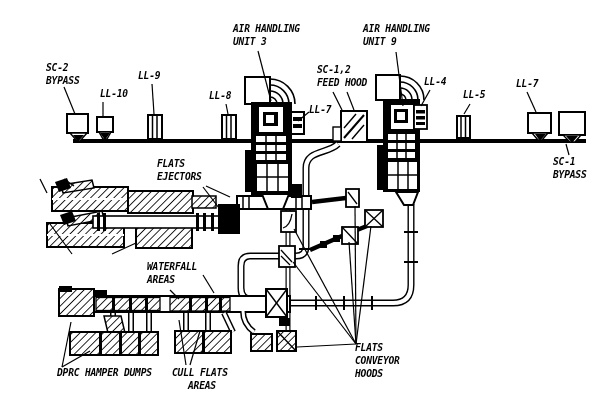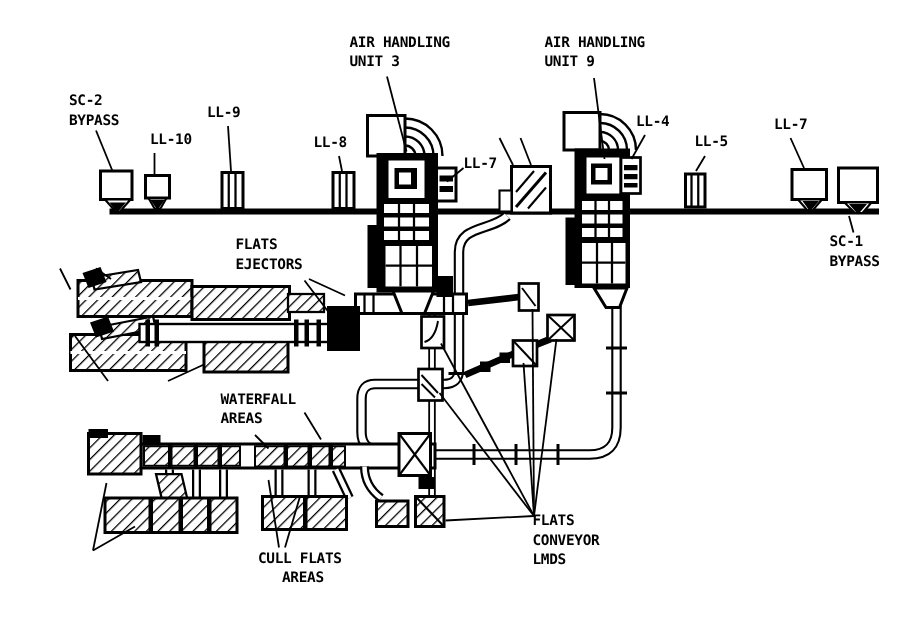--- a/index.html
+++ b/index.html
@@ -3,7 +3,7 @@
 <meta charset="utf-8">
 <style>
   html,body{margin:0;padding:0;background:#fff;width:602px;height:416px;overflow:hidden;}
-  #stage{position:relative;width:602px;height:316px;background:#fff;font-family:"DejaVu Sans Mono",monospace;}
+  #stage{position:relative;width:602px;height:316px;background:#fff;font-family:"DejaVu Sans Mono",monospace;font-style:italic;}
   svg{position:absolute;left:0;top:0;}
   .lbl{position:absolute;color:#000;font-weight:700;font-size:9.6px;line-height:13px;letter-spacing:-0.2px;white-space:pre;}
 </style>

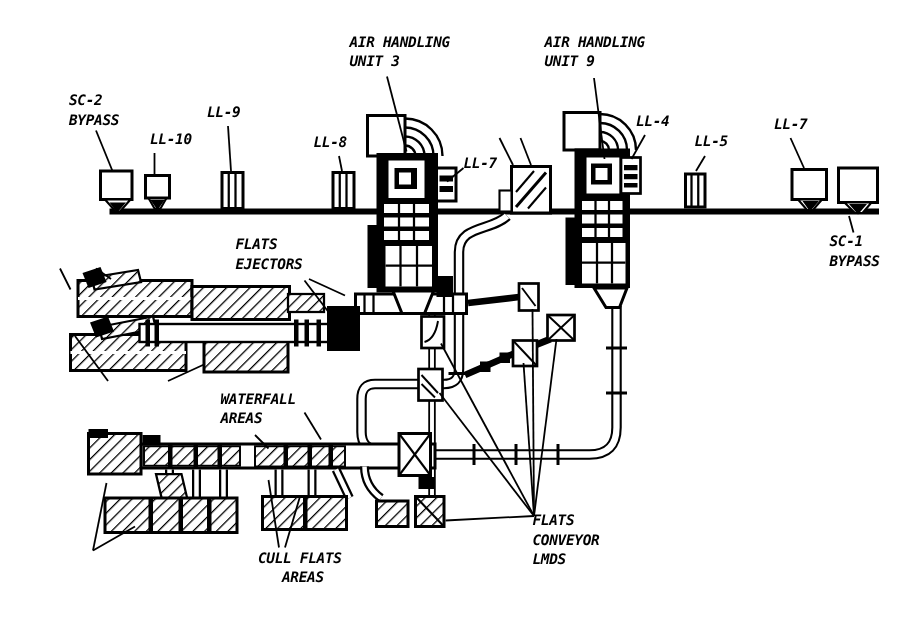--- a/index.html
+++ b/index.html
@@ -290,6 +290,7 @@
 <div class="lbl" style="left:138px;top:69px"><span>LL-9</span></div>
 <div class="lbl" style="left:209px;top:89px"><span>LL-8</span></div>
 <div class="lbl" style="left:309px;top:103px"><span>LL-7</span></div>
+<div class="lbl" style="left:317px;top:63px"><span>SC-1,2</span><br><span>FEED HOOD</span></div>
 <div class="lbl" style="left:424px;top:75px"><span>LL-4</span></div>
 <div class="lbl" style="left:463px;top:88px"><span>LL-5</span></div>
 <div class="lbl" style="left:516px;top:77px"><span>LL-7</span></div>

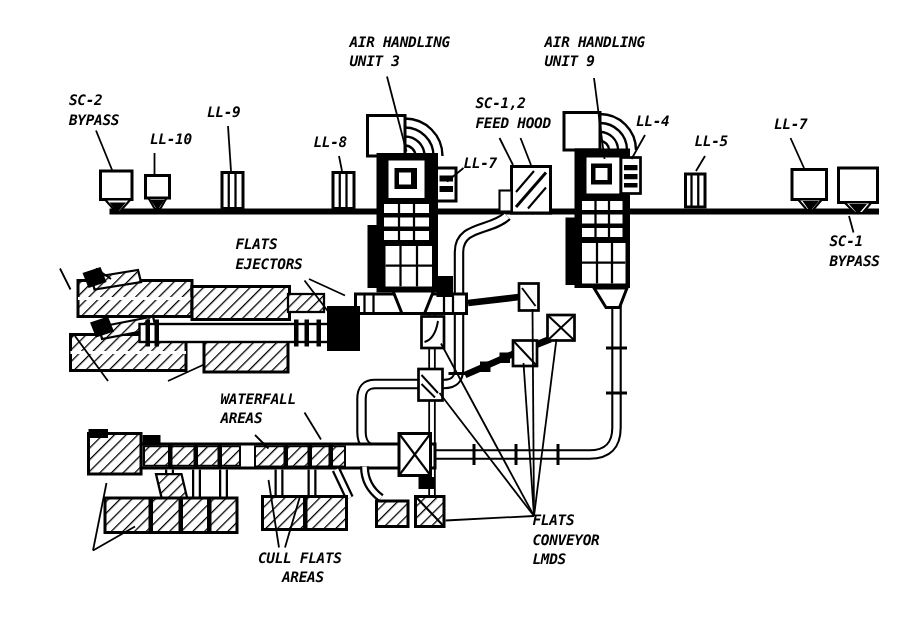--- a/index.html
+++ b/index.html
@@ -297,6 +297,7 @@
 <div class="lbl" style="left:553px;top:155px"><span>SC-1</span><br><span>BYPASS</span></div>
 <div class="lbl" style="left:157px;top:157px"><span>FLATS</span><br><span>EJECTORS</span></div>
 <div class="lbl" style="left:147px;top:260px"><span>WATERFALL</span><br><span>AREAS</span></div>
+<div class="lbl" style="left:57px;top:366px"><span>DPRC HAMPER DUMPS</span></div>
 <div class="lbl" style="left:172px;top:366px"><span>CULL FLATS</span><br><span style="padding-left:16px">AREAS</span></div>
 <div class="lbl" style="left:355px;top:341px"><span>FLATS</span><br><span>CONVEYOR</span><br><span>LMDS</span></div>
 </div>

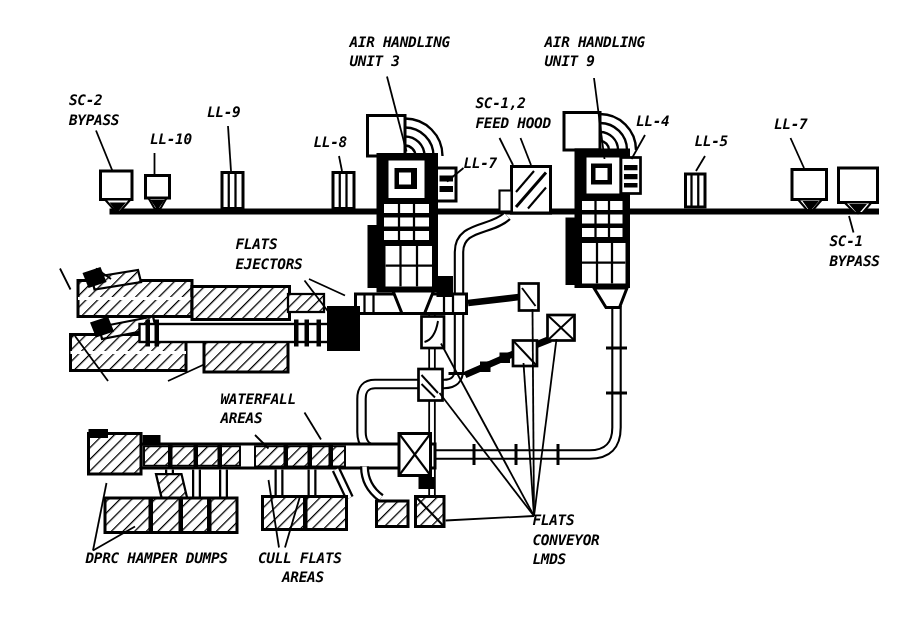--- a/index.html
+++ b/index.html
@@ -299,7 +299,7 @@
 <div class="lbl" style="left:147px;top:260px"><span>WATERFALL</span><br><span>AREAS</span></div>
 <div class="lbl" style="left:57px;top:366px"><span>DPRC HAMPER DUMPS</span></div>
 <div class="lbl" style="left:172px;top:366px"><span>CULL FLATS</span><br><span style="padding-left:16px">AREAS</span></div>
-<div class="lbl" style="left:355px;top:341px"><span>FLATS</span><br><span>CONVEYOR</span><br><span>LMDS</span></div>
+<div class="lbl" style="left:355px;top:341px"><span>FLATS</span><br><span>CONVEYOR</span><br><span>HOODS</span></div>
 </div>
 
 </body></html>

